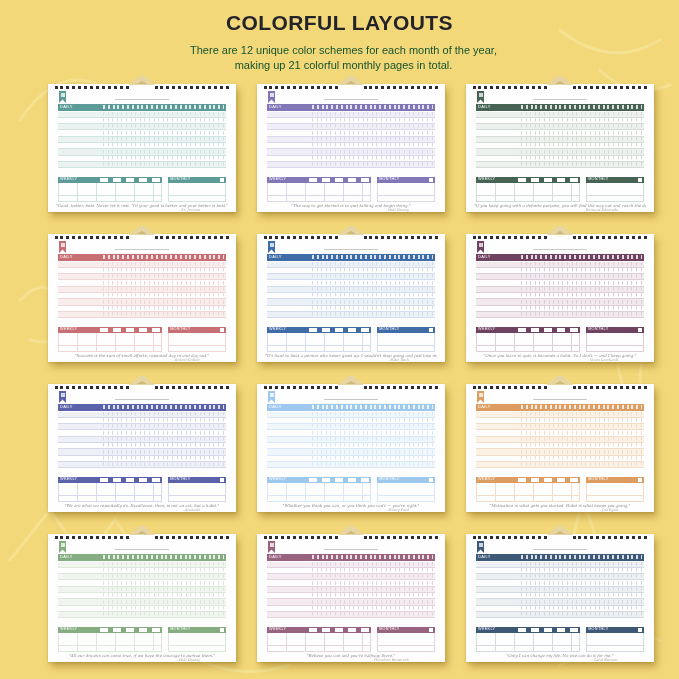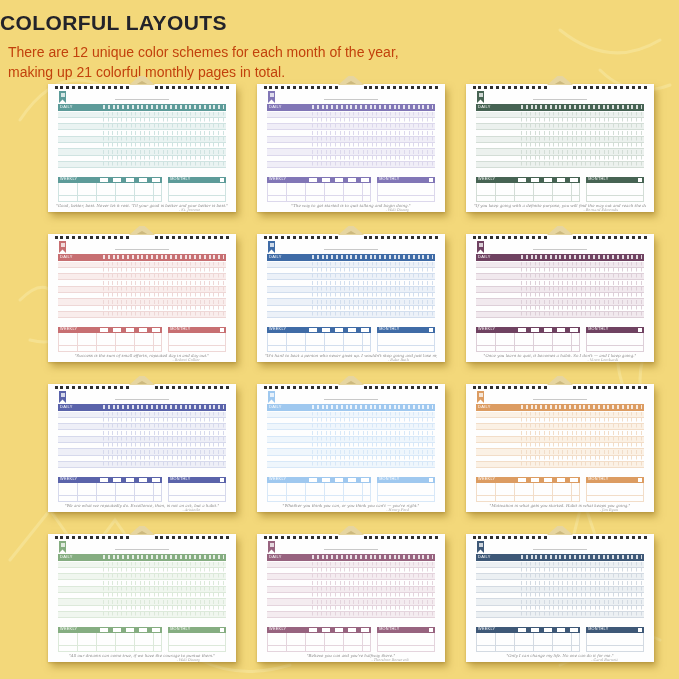--- a/index.html
+++ b/index.html
@@ -10,7 +10,7 @@
   }
   .doodles{position:absolute;inset:0;pointer-events:none;}
   
-  .header{position:relative;padding-top:11px;z-index:2;}
+  .header{position:relative;text-align:center;padding-top:11px;z-index:2;}
   .title{font-size:21px;font-weight:700;letter-spacing:.4px;color:#23232a;}
   .subtitle{margin-top:8px;font-size:14px;line-height:1.4;color:#c2410c;padding-left:8px;}
   

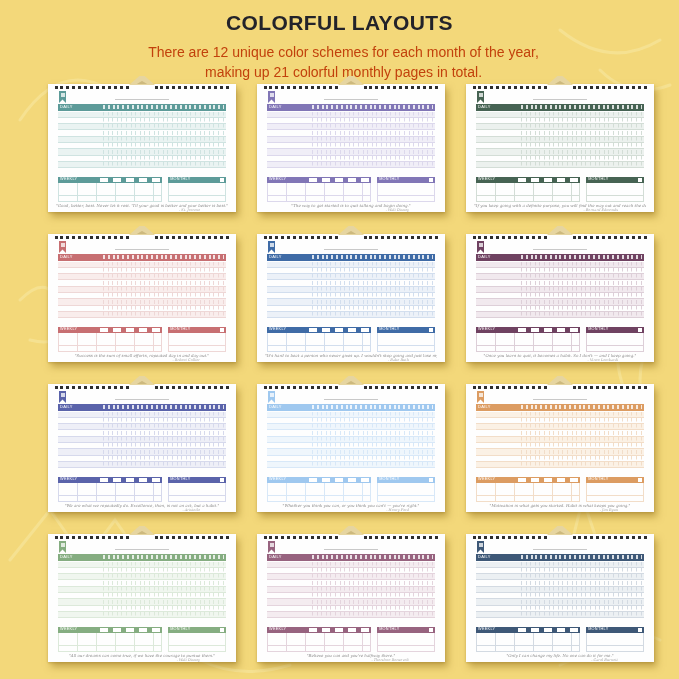--- a/index.html
+++ b/index.html
@@ -12,7 +12,7 @@
   
   .header{position:relative;text-align:center;padding-top:11px;z-index:2;}
   .title{font-size:21px;font-weight:700;letter-spacing:.4px;color:#23232a;}
-  .subtitle{margin-top:8px;font-size:14px;line-height:1.4;color:#c2410c;padding-left:8px;}
+  .subtitle{margin-top:8px;font-size:11px;line-height:1.4;color:#14532d;padding-left:8px;}
   
   .cal-area{position:absolute;left:48px;top:76px;width:606px;z-index:2;}
   .cal-row{display:flex;gap:21px;margin-bottom:14px;}

